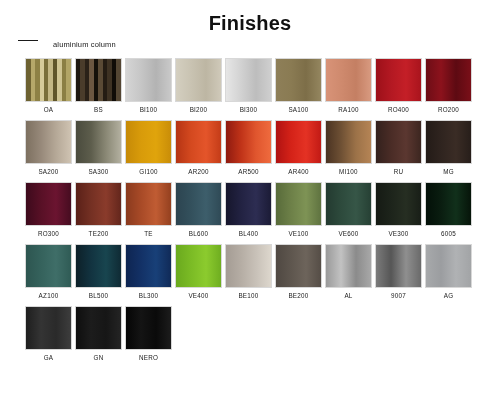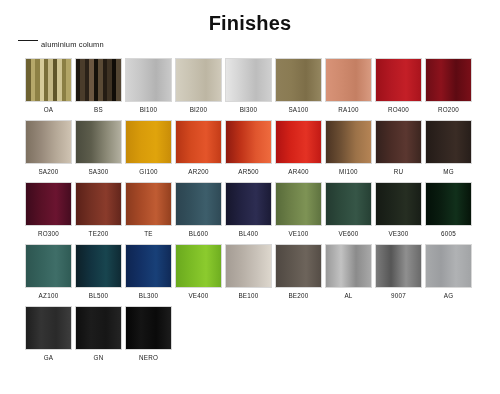--- a/index.html
+++ b/index.html
@@ -40,7 +40,7 @@
     top: 40px;
     left: 18px;
     display: flex;
-    gap: 3px;
+    gap: 15px;
   }
   .legend-marker {
     display: block;

